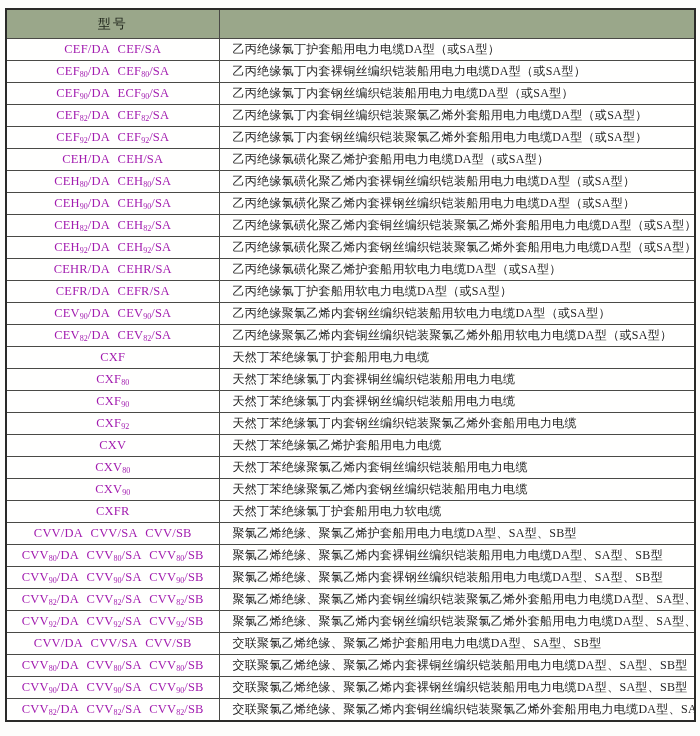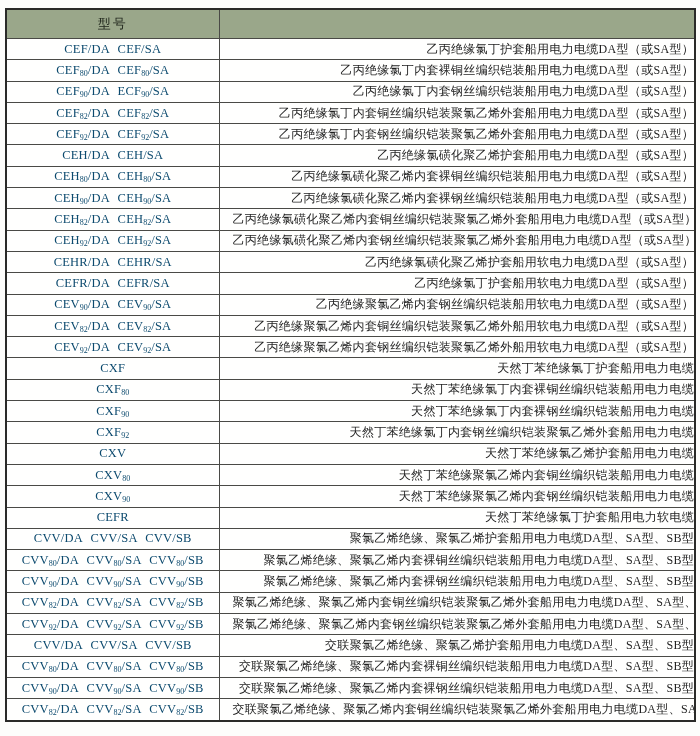--- a/index.html
+++ b/index.html
@@ -47,7 +47,7 @@
   td.model {
     text-align: center;
     font-size: 12.5px;
-    color: #0c4a6e;
+    color: #a21caf;
     word-spacing: 5px;
     letter-spacing: 0.2px;
   }

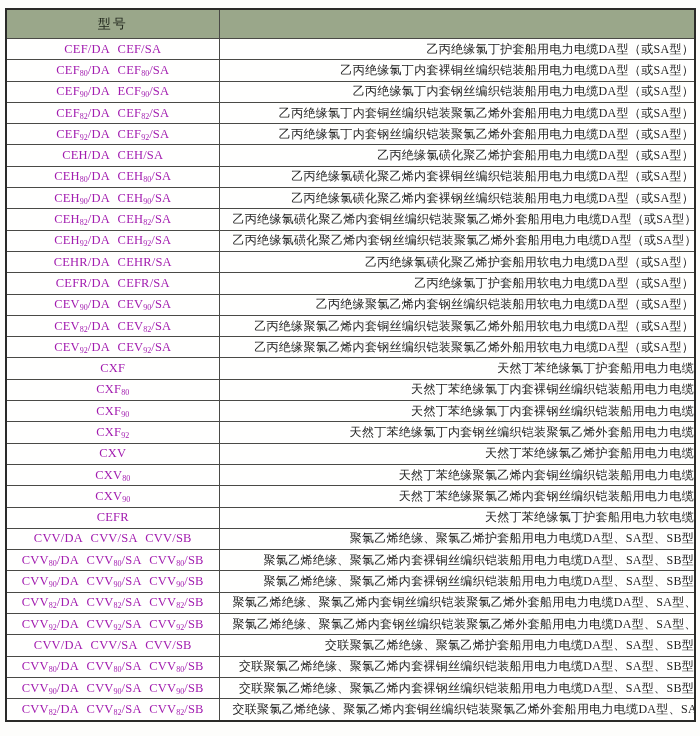--- a/index.html
+++ b/index.html
@@ -59,7 +59,7 @@
     margin-top: 19px;
   }
   td.desc {
-    text-align: right;
+    text-align: left;
     padding-left: 13px;
     font-size: 12px;
     color: #1e1e1e;

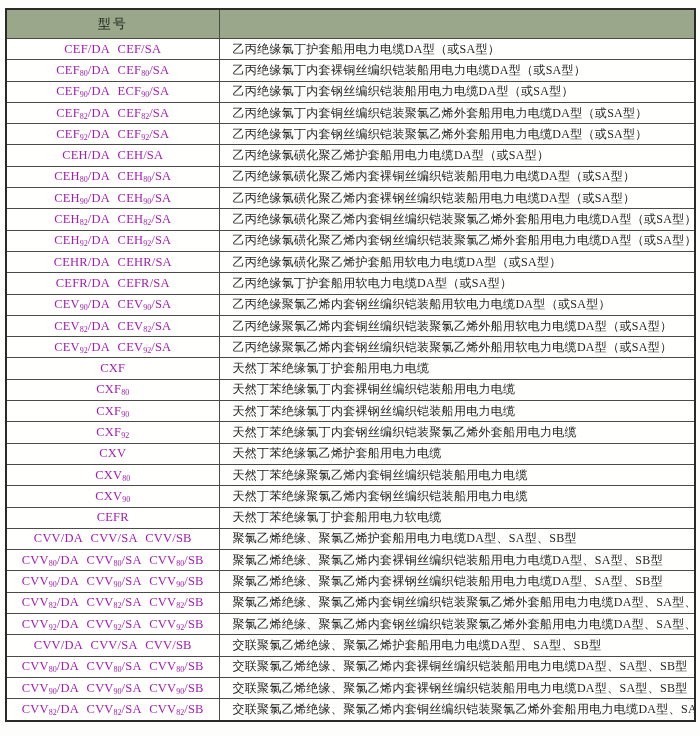--- a/index.html
+++ b/index.html
@@ -144,10 +144,6 @@
           <td class="desc">乙丙绝缘聚氯乙烯内套铜丝编织铠装聚氯乙烯外船用软电力电缆DA型（或SA型）</td>
         </tr>
         <tr>
-          <td class="model">CEV<sub>92</sub>/DA CEV<sub>92</sub>/SA</td>
-          <td class="desc">乙丙绝缘聚氯乙烯内套钢丝编织铠装聚氯乙烯外船用软电力电缆DA型（或SA型）</td>
-        </tr>
-        <tr>
           <td class="model">CXF</td>
           <td class="desc">天然丁苯绝缘氯丁护套船用电力电缆</td>
         </tr>

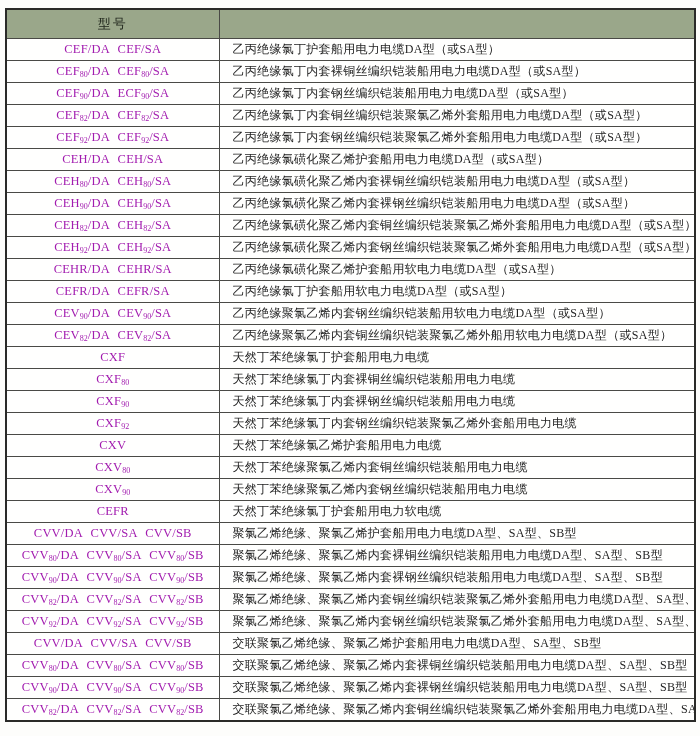--- a/index.html
+++ b/index.html
@@ -172,7 +172,7 @@
           <td class="desc">天然丁苯绝缘聚氯乙烯内套钢丝编织铠装船用电力电缆</td>
         </tr>
         <tr>
-          <td class="model">CEFR</td>
+          <td class="model">CXFR</td>
           <td class="desc">天然丁苯绝缘氯丁护套船用电力软电缆</td>
         </tr>
         <tr>

